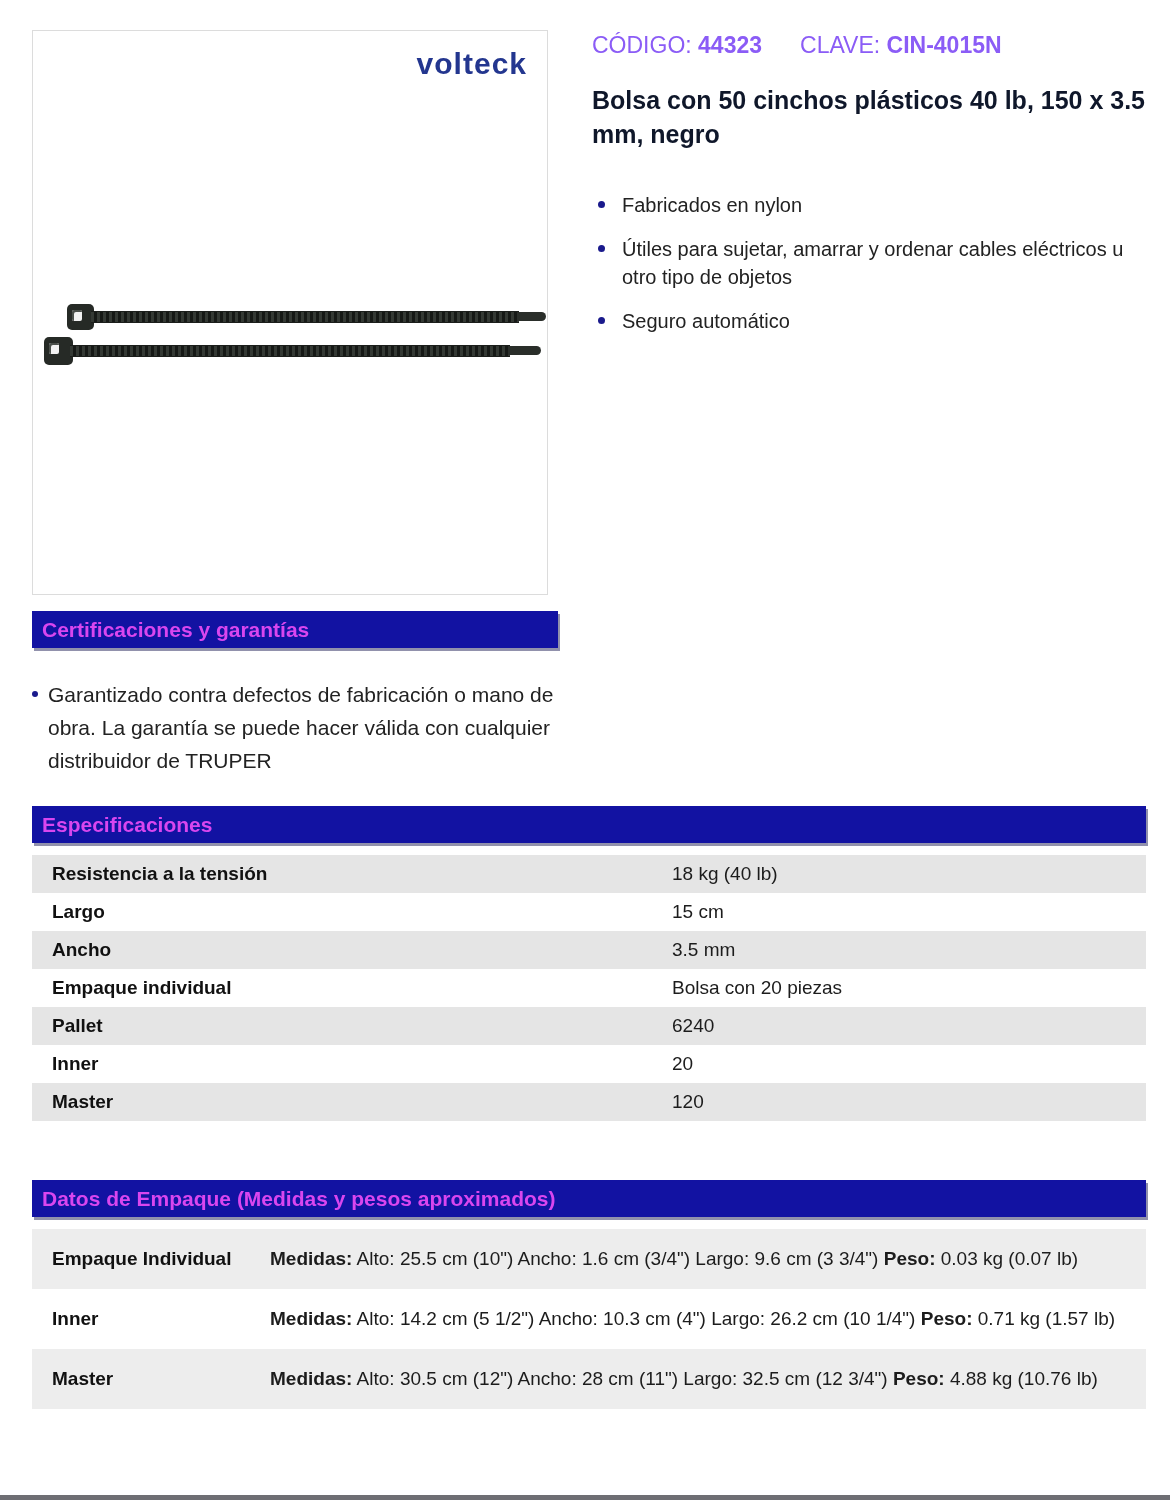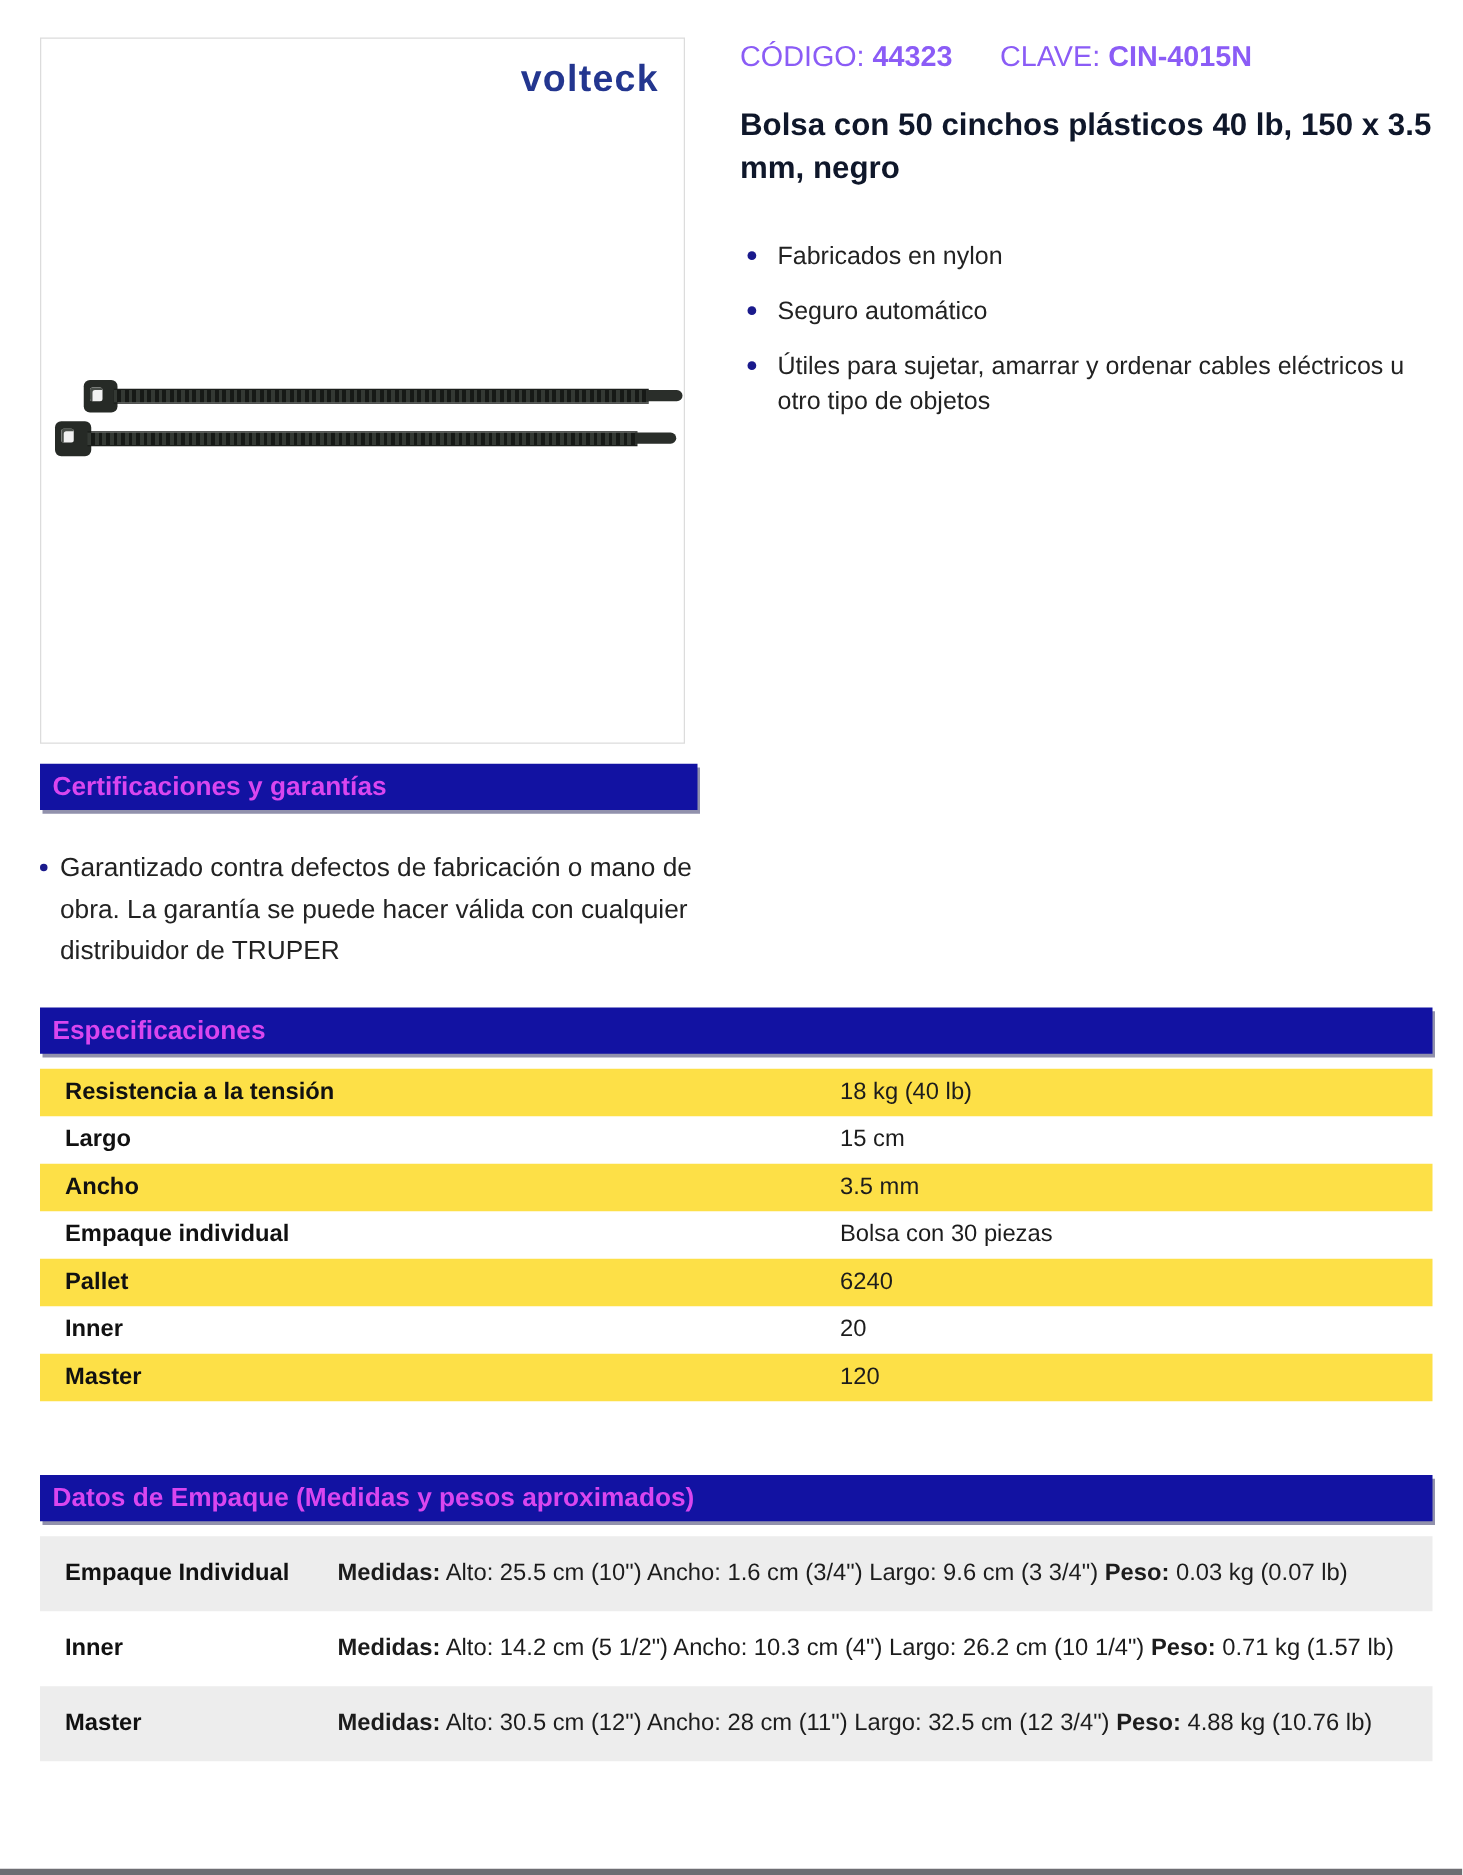--- a/index.html
+++ b/index.html
@@ -139,8 +139,8 @@
     <h1 class="product-title">Bolsa con 50 cinchos plásticos 40 lb, 150 x 3.5 mm, negro</h1>
     <ul class="features">
       <li><span class="dot"></span><span>Fabricados en nylon</span></li>
+      <li><span class="dot"></span><span>Útiles para sujetar, amarrar y ordenar cables eléctricos u otro tipo de objetos</span></li>
       <li><span class="dot"></span><span>Seguro automático</span></li>
-      <li><span class="dot"></span><span>Útiles para sujetar, amarrar y ordenar cables eléctricos u otro tipo de objetos</span></li>
     </ul>
   </div>
 

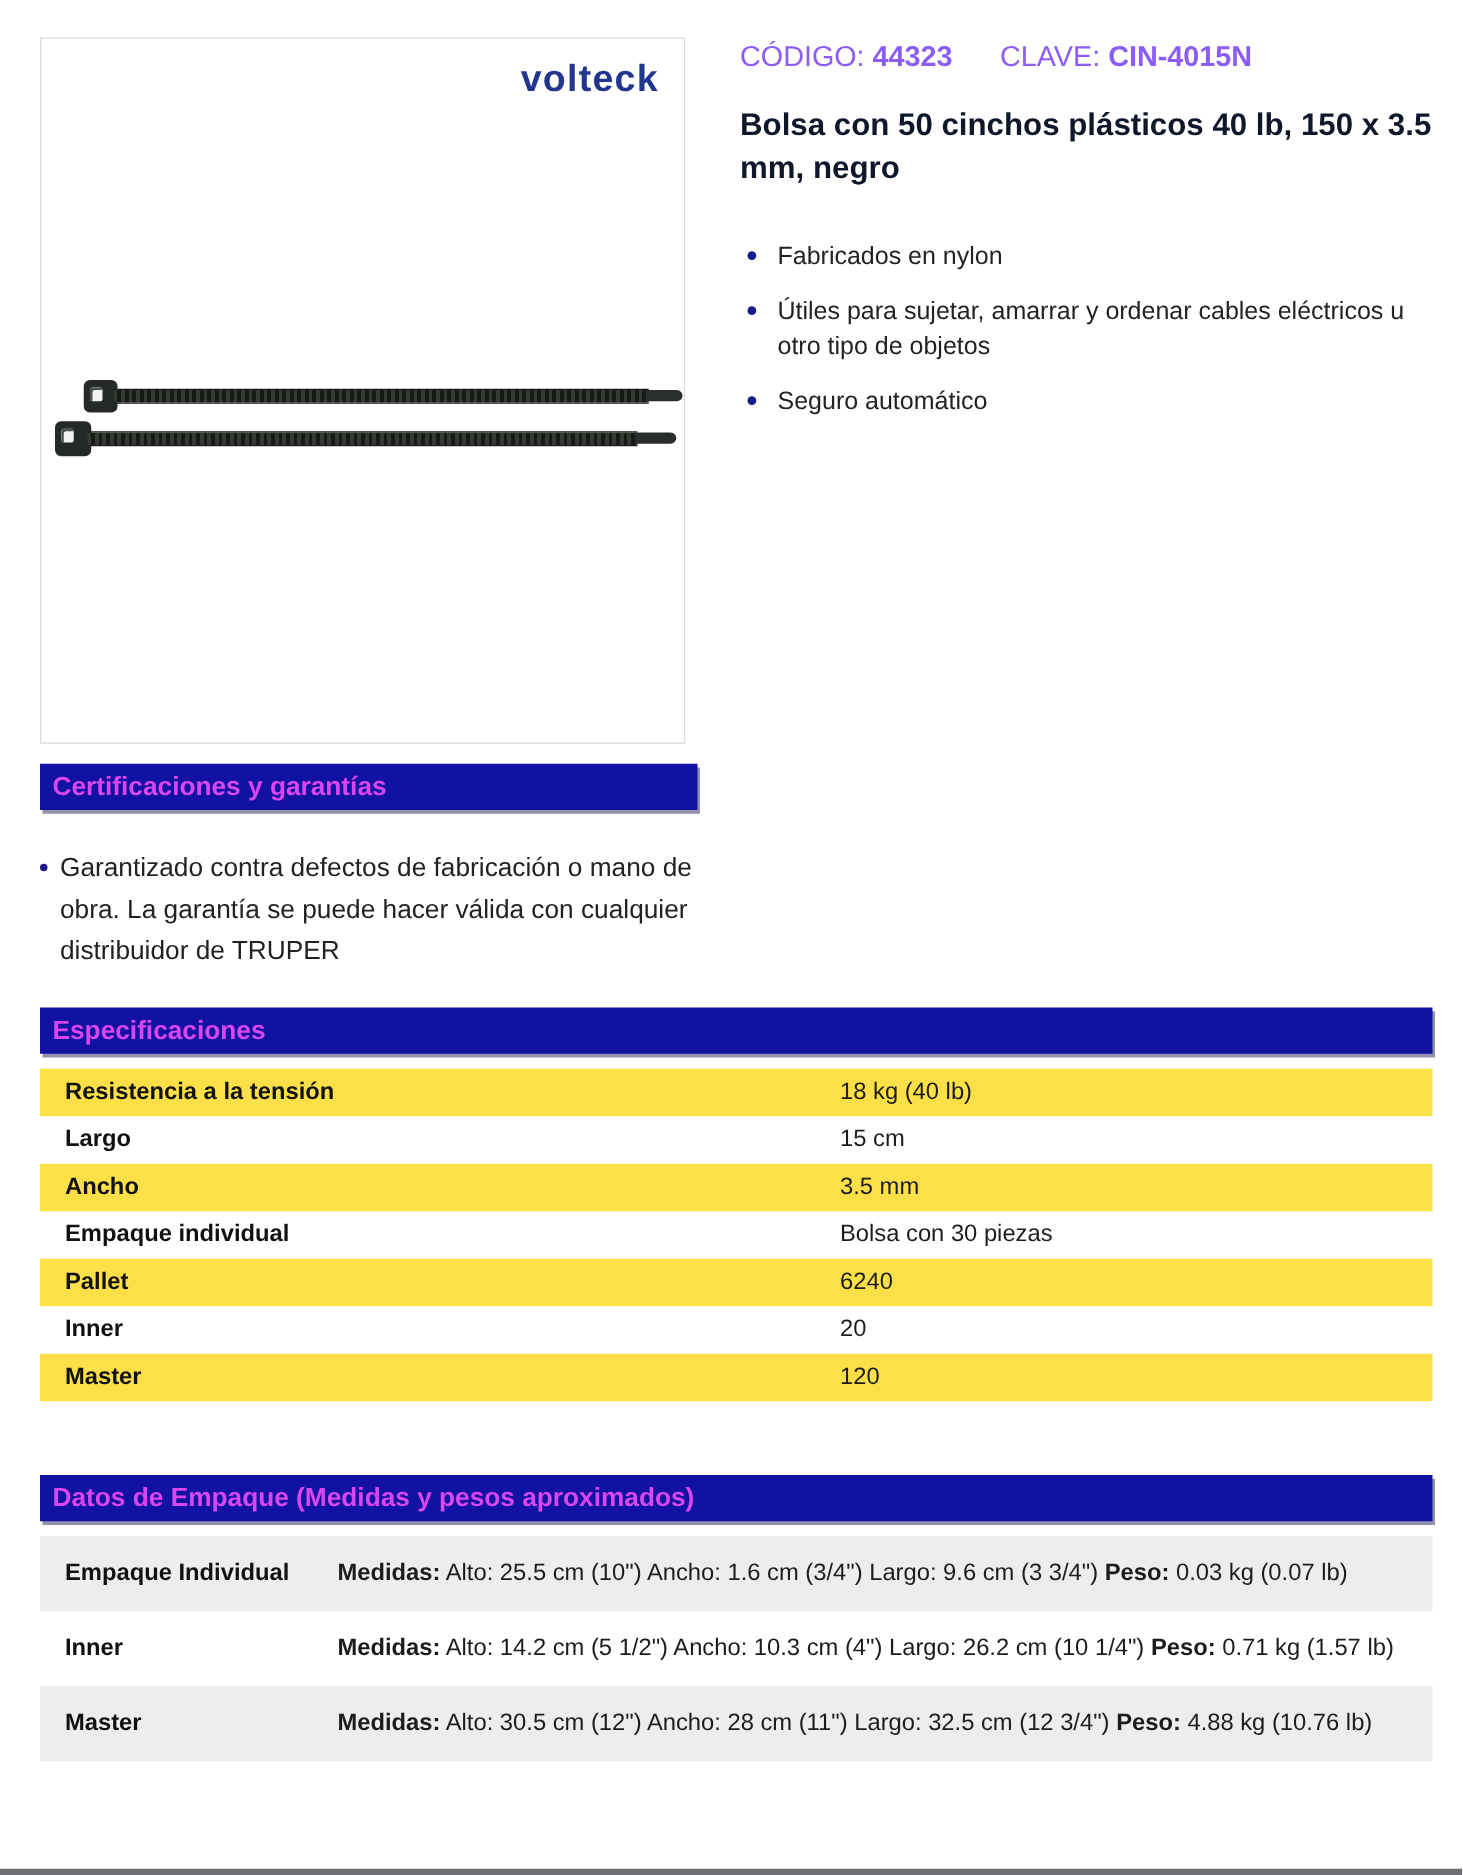--- a/index.html
+++ b/index.html
@@ -88,7 +88,7 @@
   .spec-section { position:absolute; left:32px; top:806px; width:1114px; }
   .spec-rows { margin-top:12px; }
   .spec-row { display:flex; align-items:center; height:38px; }
-  .spec-row.alt { background:#fde047; }
+  .spec-row.alt { background:#e5e5e5; }
   .spec-row .label {
     width:640px; padding-left:20px; font-weight:bold; font-size:19px; color:#111111;
   }

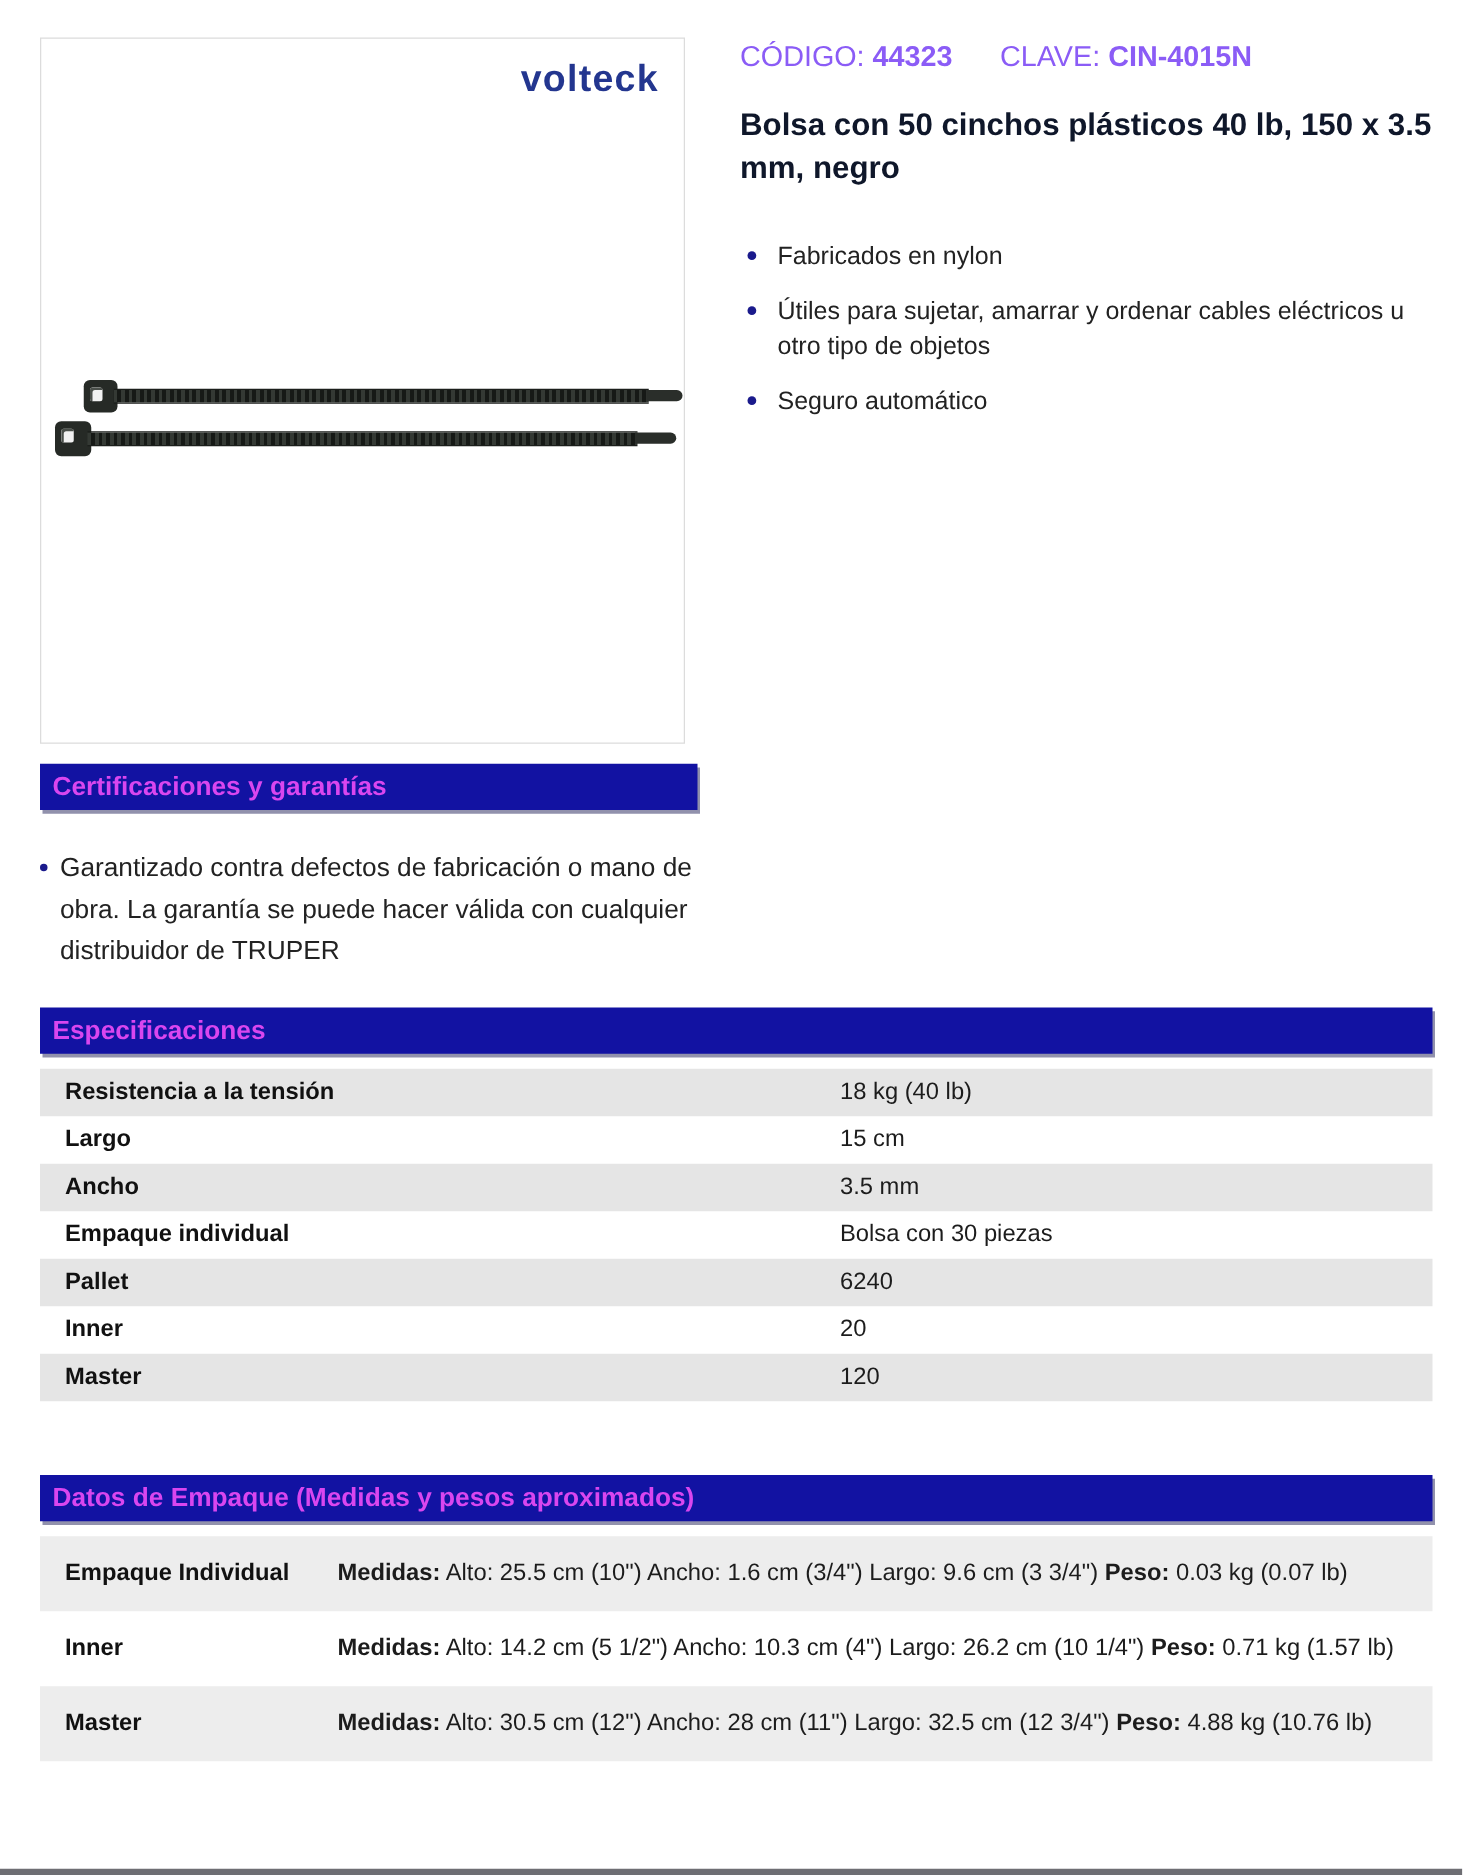--- a/index.html
+++ b/index.html
@@ -168,7 +168,7 @@
       </div>
       <div class="spec-row">
         <div class="label">Empaque individual</div>
-        <div class="value">Bolsa con 30 piezas</div>
+        <div class="value">Bolsa con 20 piezas</div>
       </div>
       <div class="spec-row alt">
         <div class="label">Pallet</div>

